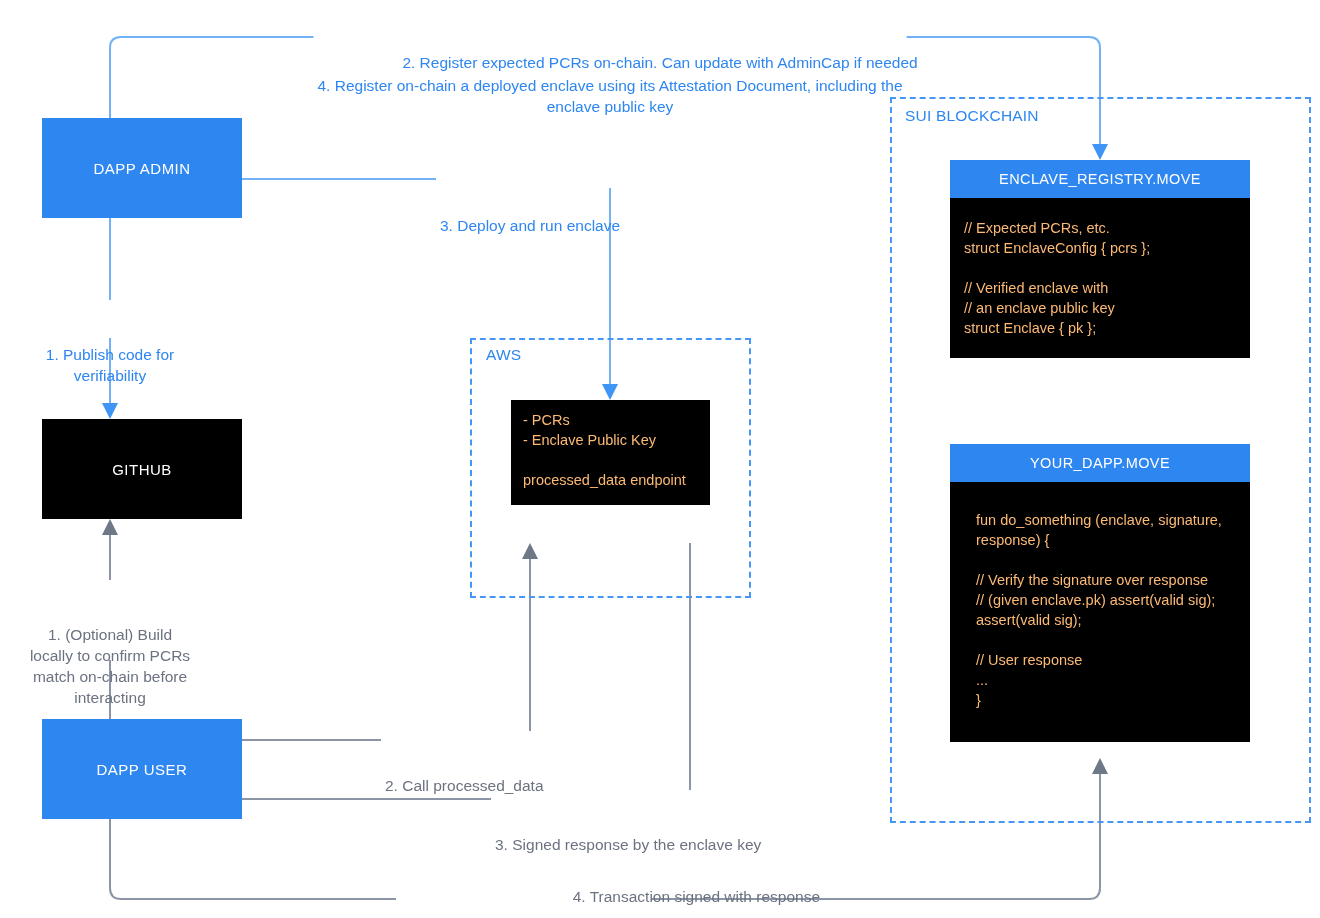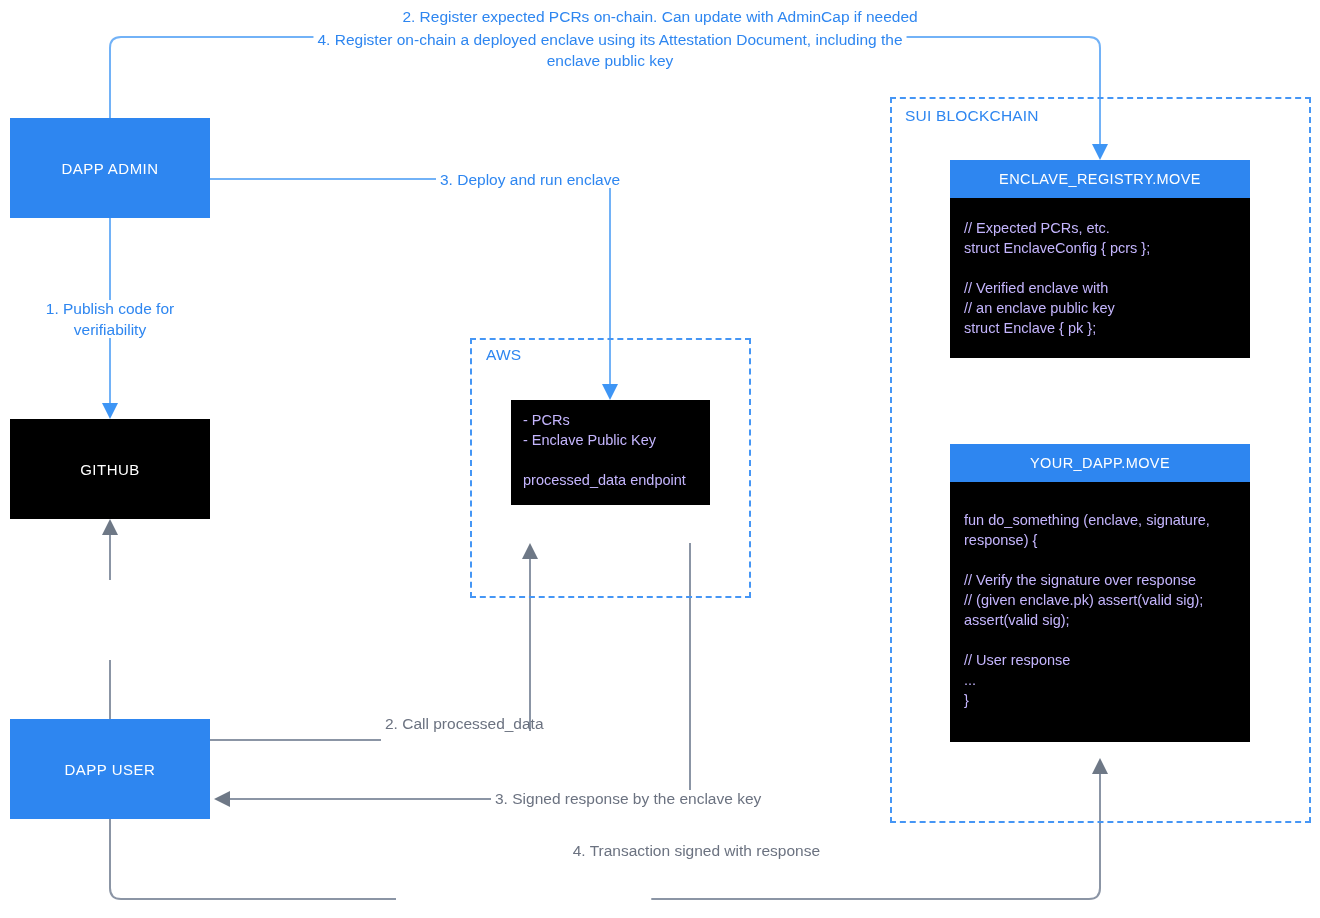--- a/index.html
+++ b/index.html
@@ -112,6 +112,7 @@
     text-align: center;
     line-height: 21px;
     white-space: pre-line;
+    margin-top: 46px;
   }
   .edge-label.blue { color: #2e86f0; font-size: 15.5px; }
   .edge-label.gray { color: #6b7280; font-size: 15.5px; }

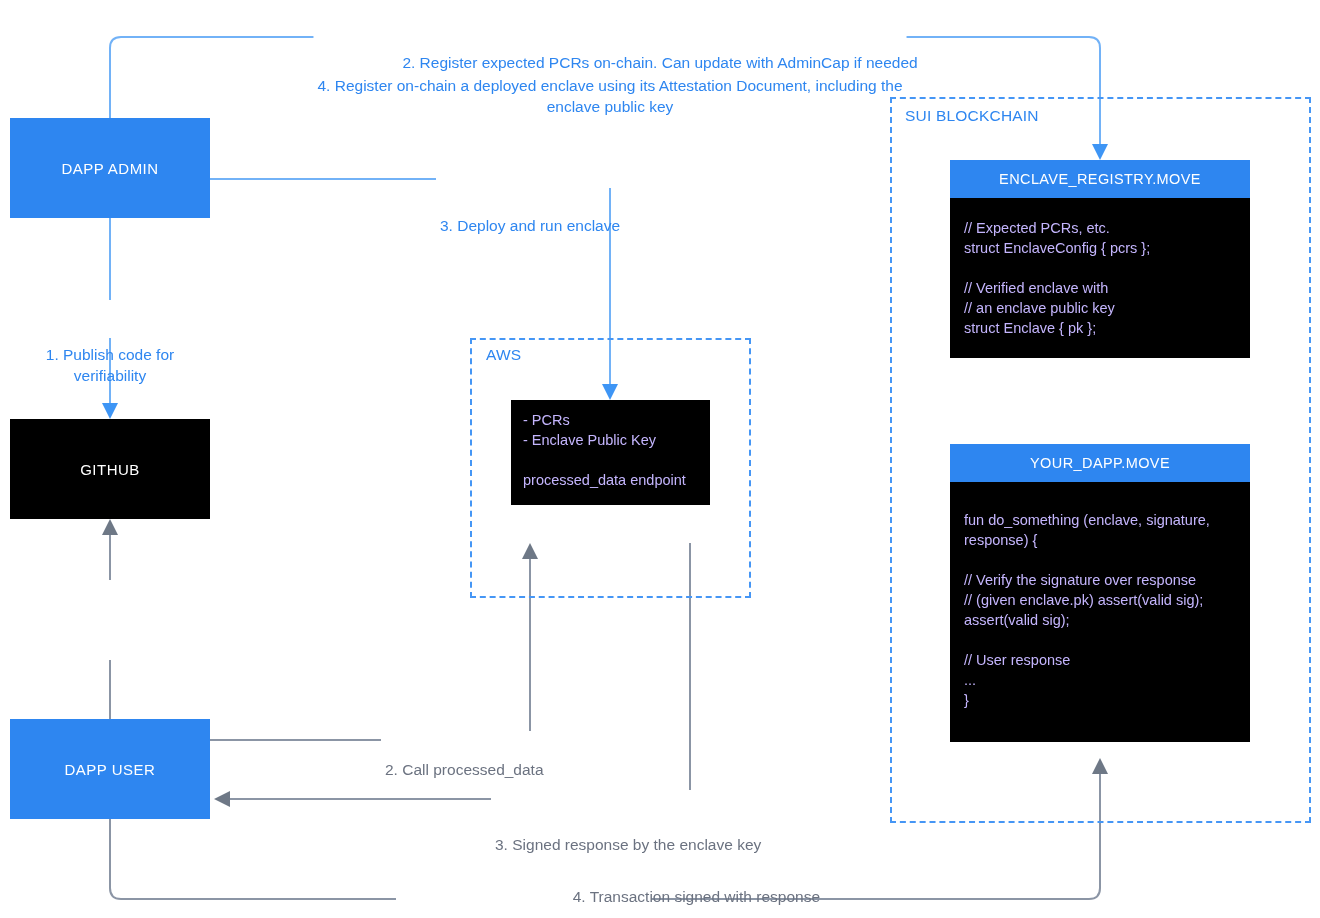--- a/index.html
+++ b/index.html
@@ -56,6 +56,7 @@
     align-items: center;
     justify-content: center;
     text-align: center;
+    margin-left: 32px;
   }
   .node-blue {
     background: #2e86f0;

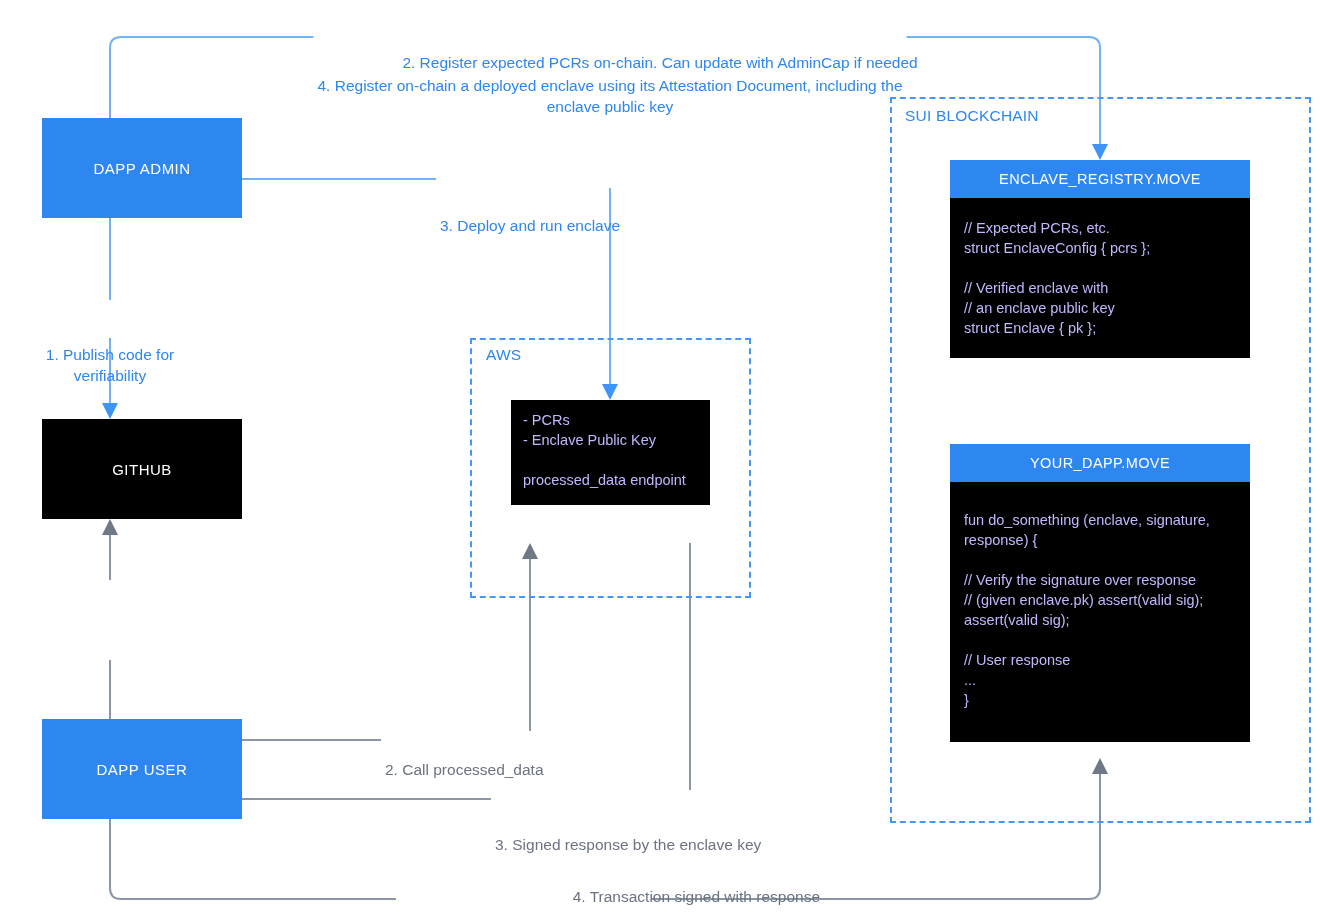--- a/index.html
+++ b/index.html
@@ -88,7 +88,7 @@
   }
   .card-body {
     background: #000000;
-    color: #c4b5fd;
+    color: #fdba74;
     font-size: 14.5px;
     line-height: 20px;
     padding: 14px 12px 12px 12px;

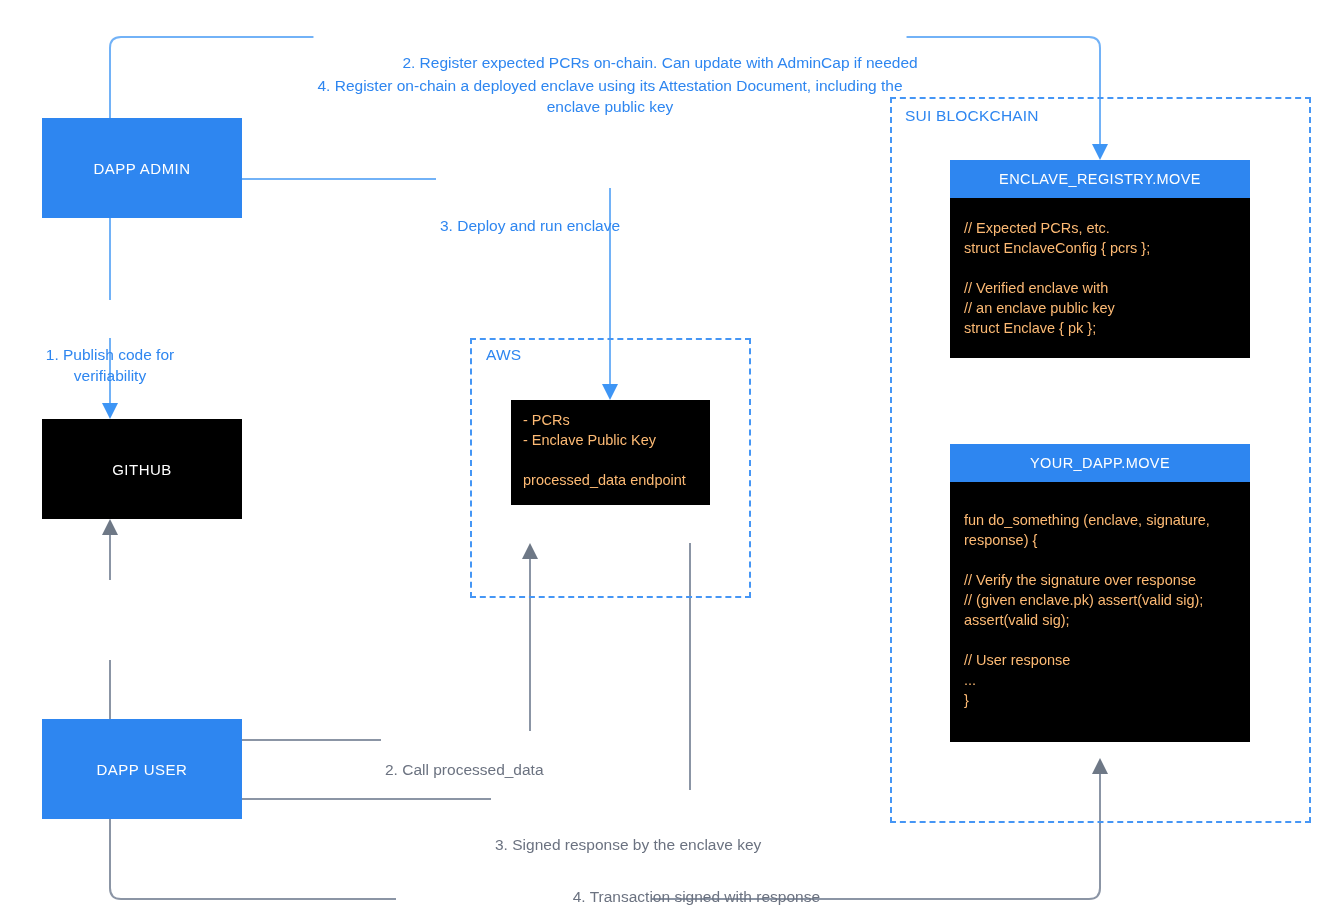--- a/index.html
+++ b/index.html
@@ -105,7 +105,7 @@
 
   #card-yourdapp       { left: 950px; top: 444px; width: 300px; }
   #card-yourdapp .card-header { height: 38px; }
-  #card-yourdapp .card-body   { height: 260px; padding-top: 28px; padding-left: 14px; }
+  #card-yourdapp .card-body   { height: 260px; padding-top: 28px; padding-left: 26px; }
 
   
   .edge-label {

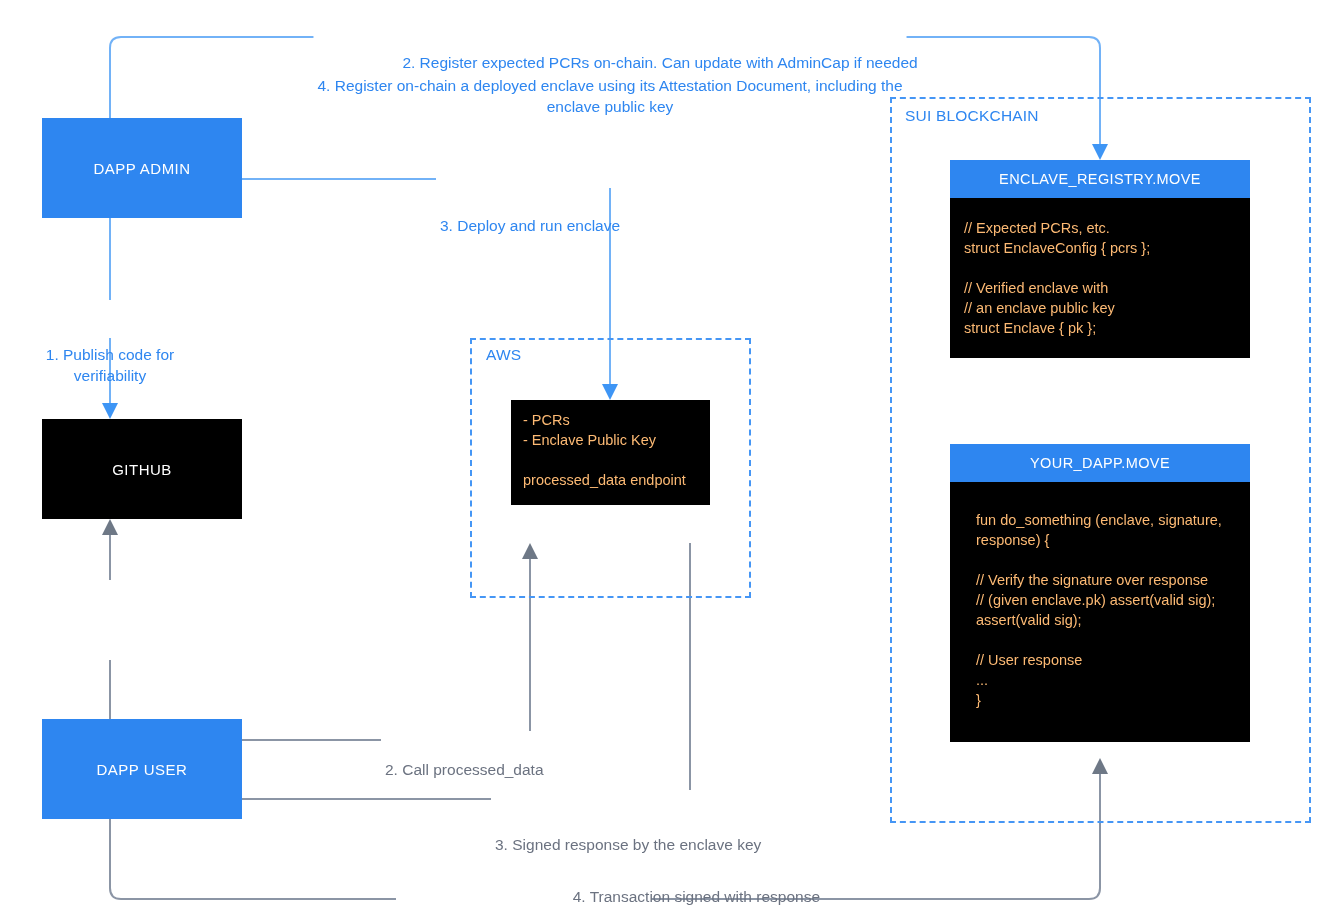--- a/index.html
+++ b/index.html
@@ -226,6 +226,10 @@
 
   <div class="edge-label blue" id="lbl-deploy">3. Deploy and run enclave</div>
 
+  <div class="edge-label gray" id="lbl-optional">1. (Optional) Build
+locally to confirm PCRs
+match on-chain before
+interacting</div>
 
   <div class="edge-label gray" id="lbl-call">2. Call processed_data</div>
 

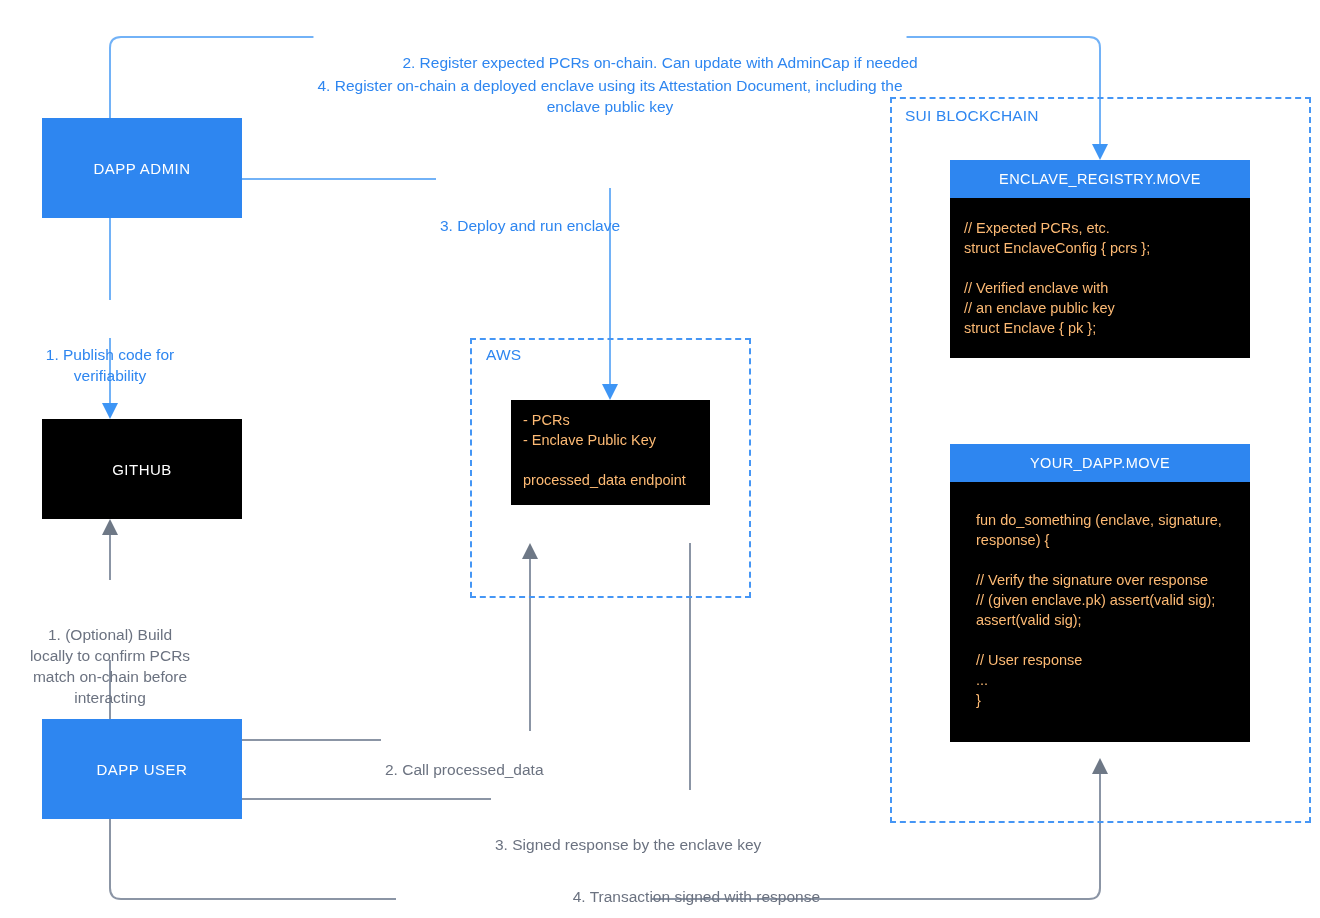--- a/index.html
+++ b/index.html
@@ -123,7 +123,7 @@
   #lbl-publish  { left: 10px;  top: 298px; width: 200px; }
   #lbl-deploy   { left: 440px; top: 169px; width: 340px; text-align: left; }
   #lbl-optional { left: 10px;  top: 578px; width: 200px; }
-  #lbl-call     { left: 385px; top: 713px; width: 340px; text-align: left; }
+  #lbl-call     { left: 385px; top: 729px; width: 340px; text-align: left; }
   #lbl-signed   { left: 495px; top: 788px; width: 420px; text-align: left; }
   #lbl-txn      { left: 400px; top: 840px; width: 420px; text-align: right; }
 </style>

